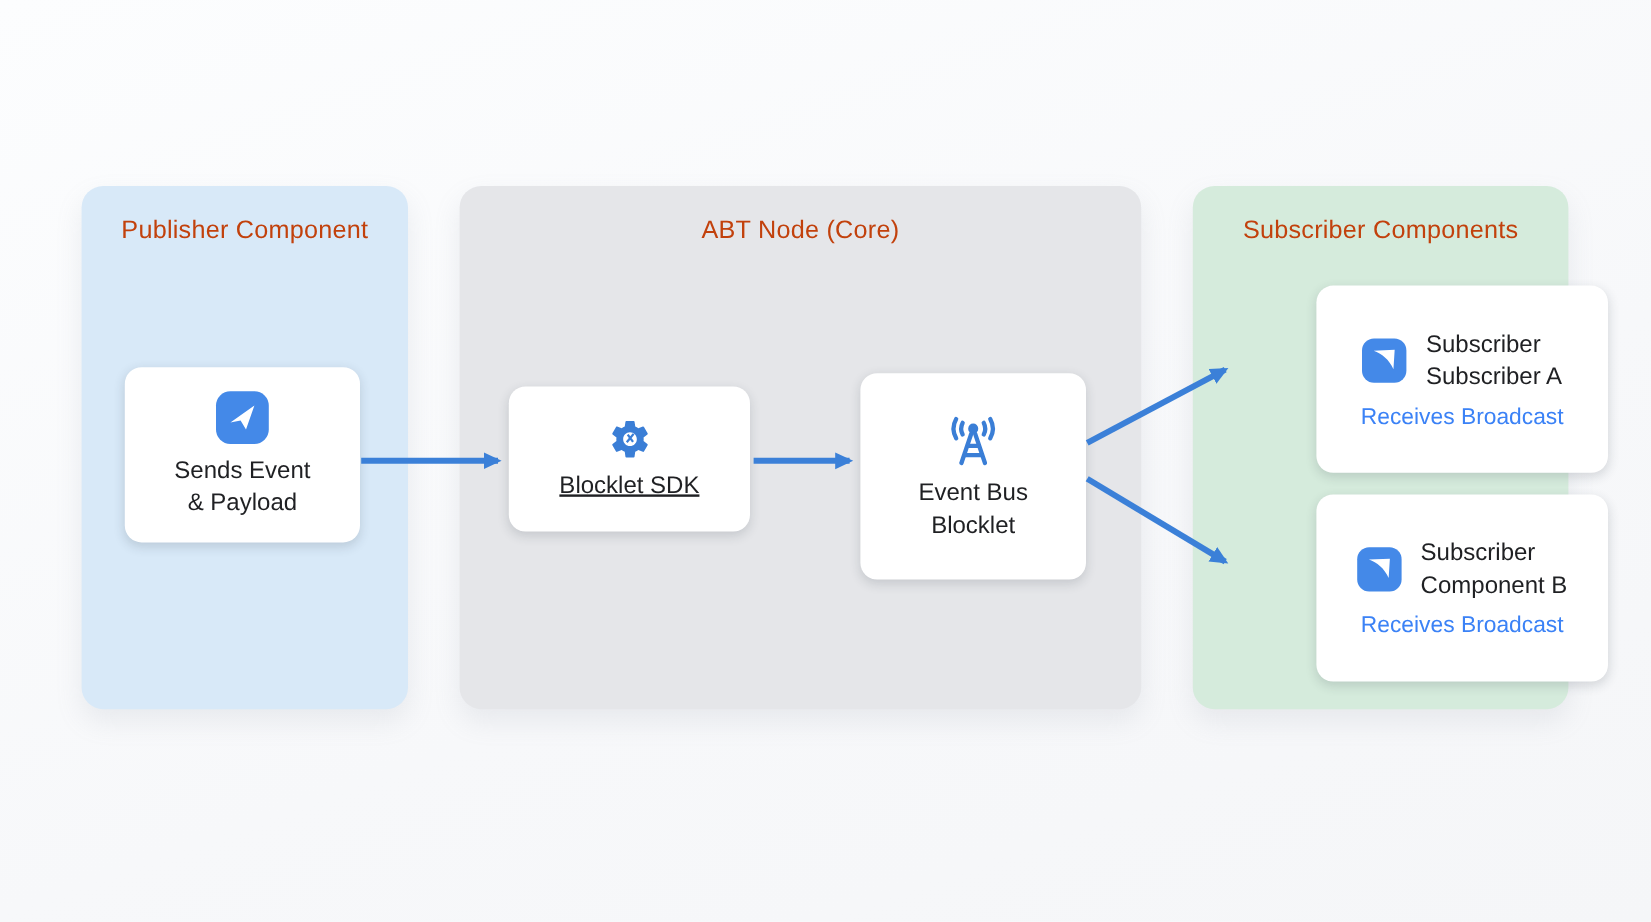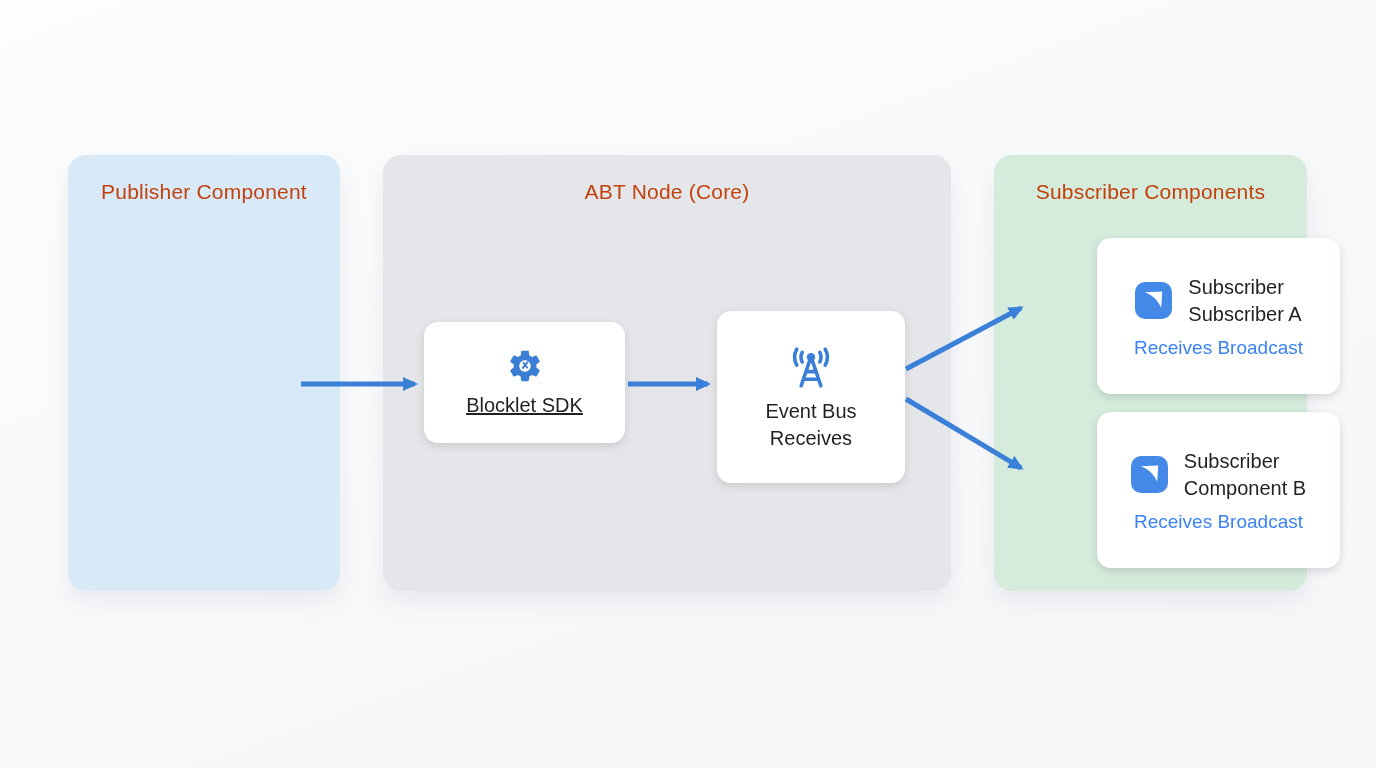--- a/index.html
+++ b/index.html
@@ -67,6 +67,17 @@
     <h2 class="panel-title">Subscriber Components</h2>
   </section>
 
+  <div class="card card-publisher">
+    <span class="icon-tile tile-lg">
+      <svg width="44" height="44" viewBox="0 0 44 44" aria-hidden="true">
+        <path d="M12 26 L32 12 L25 32 L20.5 24.5 Z" fill="#FFFFFF"></path>
+      </svg>
+    </span>
+    <div class="card-label">
+      <div>Sends Event</div>
+      <div>&amp; Payload</div>
+    </div>
+  </div>
 
   <div class="card card-sdk">
     <span class="bare-icon">

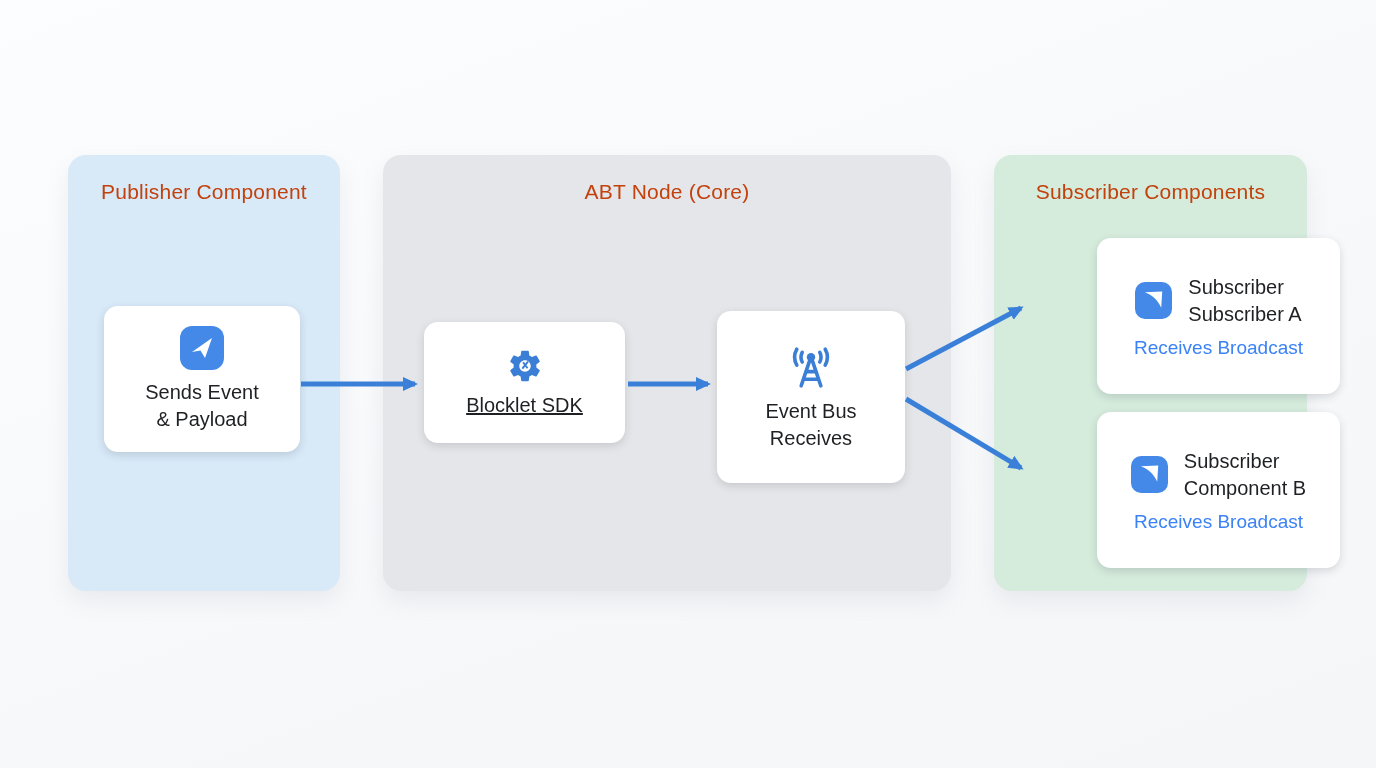--- a/index.html
+++ b/index.html
@@ -107,7 +107,7 @@
     </span>
     <div class="card-label">
       <div>Event Bus</div>
-      <div>Receives</div>
+      <div>Blocklet</div>
     </div>
   </div>
 

